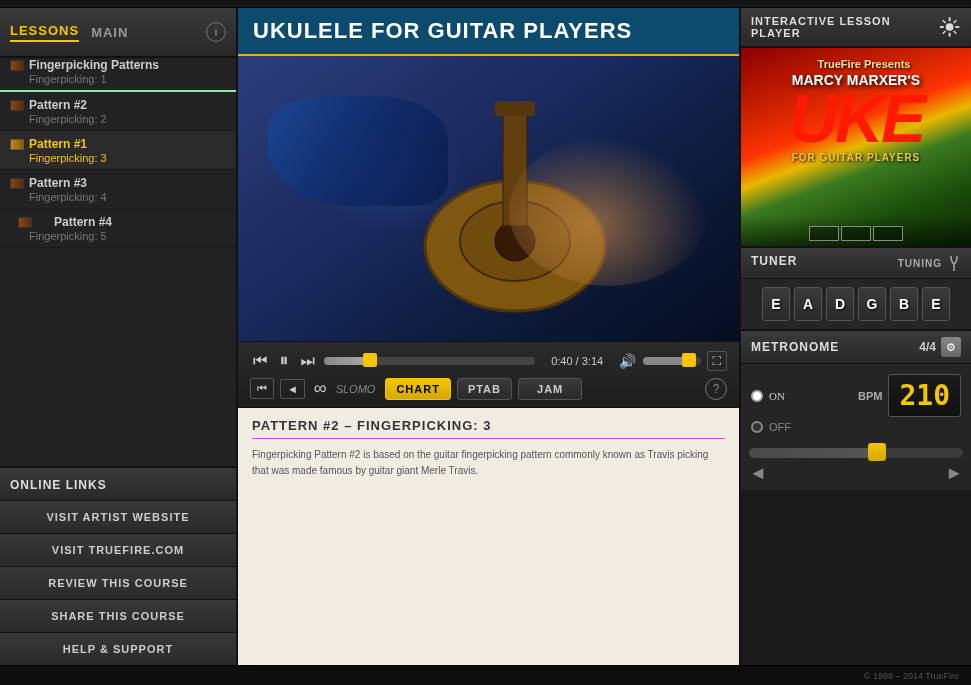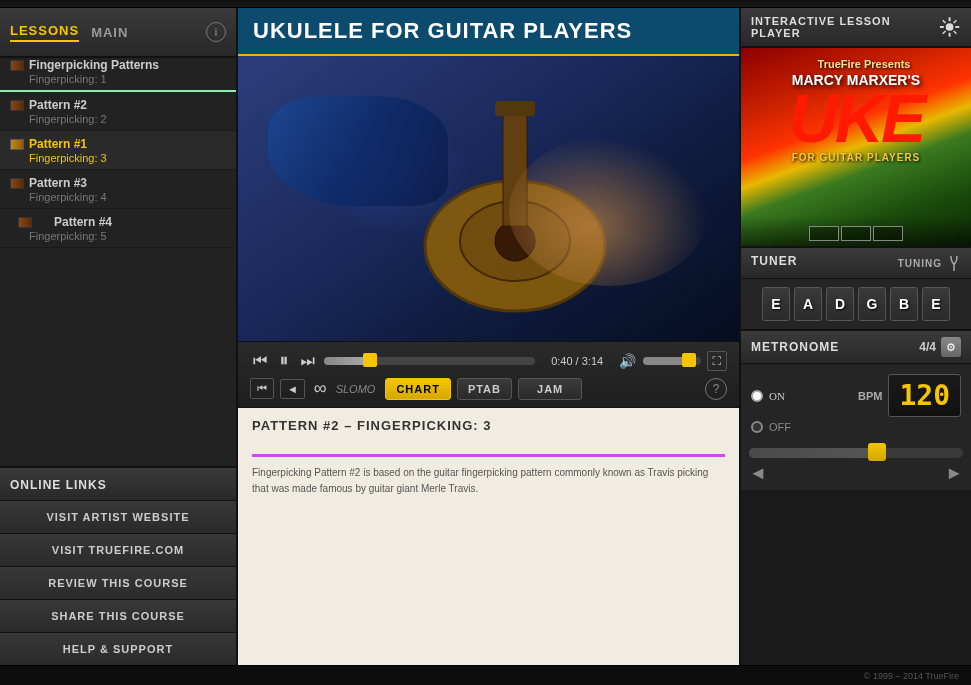--- a/index.html
+++ b/index.html
@@ -227,7 +227,7 @@
               <span style="color:#ccc;font-size:11px;font-family:Liberation Serif, serif;">ON</span>
               <span style="flex:1;"></span>
               <span style="color:#aaa;font-size:11px;text-transform:uppercase;font-weight:bold;font-family:Arial,sans-serif;">BPM</span>
-              <div style="background:linear-gradient(to bottom,#1a1a1a,#111);border:1px solid #555;border-radius:3px;color:#f5c500;font-size:28px;font-weight:bold;padding:4px 10px;min-width:70px;text-align:center;font-family:monospace;">120</div>
+              <div style="background:linear-gradient(to bottom,#1a1a1a,#111);border:1px solid #555;border-radius:3px;color:#f5c500;font-size:28px;font-weight:bold;padding:4px 10px;min-width:70px;text-align:center;font-family:monospace;">210</div>
             </div>
             <div style="display:flex;align-items:center;gap:6px;cursor:pointer;">
               <div style="width:12px;height:12px;border-radius:50%;border:2px solid #888;background:#333;display:inline-block;"></div>

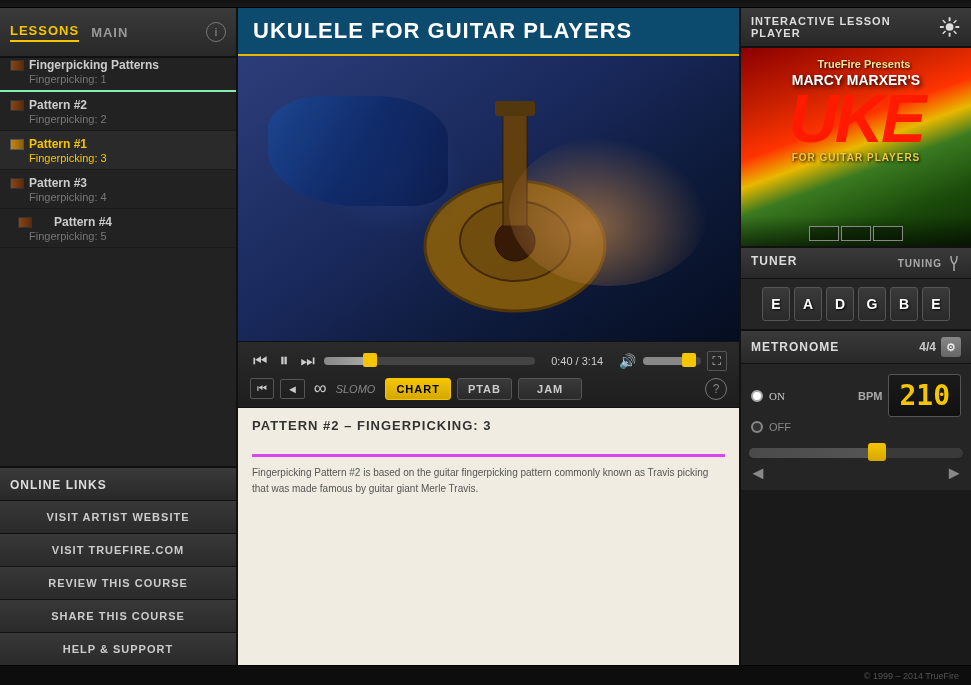--- a/index.html
+++ b/index.html
@@ -151,7 +151,7 @@
       </div>
 
       <div style="flex:1;background:#f0ece2;padding:10px 14px;">
-        <div style="color:#333;font-size:13px;font-weight:bold;text-transform:uppercase;letter-spacing:1px;margin-bottom:8px;padding-bottom:21px;border-bottom:3px solid #d946ef;font-family:Arial,sans-serif;">PATTERN #2 – FINGERPICKING: 3</div>
+        <div style="color:#333;font-size:13px;font-weight:bold;text-transform:uppercase;letter-spacing:1px;margin-bottom:8px;padding-bottom:5px;border-bottom:1px solid #d946ef;font-family:Arial,sans-serif;">PATTERN #2 – FINGERPICKING: 3</div>
         <div style="color:#555;font-size:10px;line-height:1.55;font-family:Arial,sans-serif;">Fingerpicking Pattern #2 is based on the guitar fingerpicking pattern commonly known as Travis picking that was made famous by guitar giant Merle Travis.</div>
       </div>
     </div>

